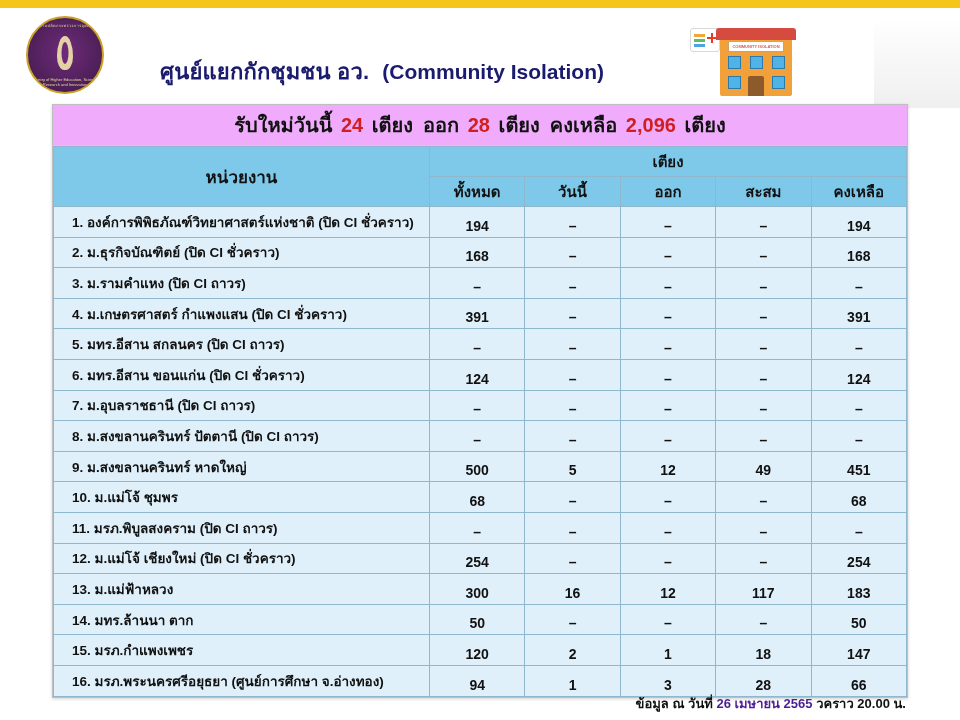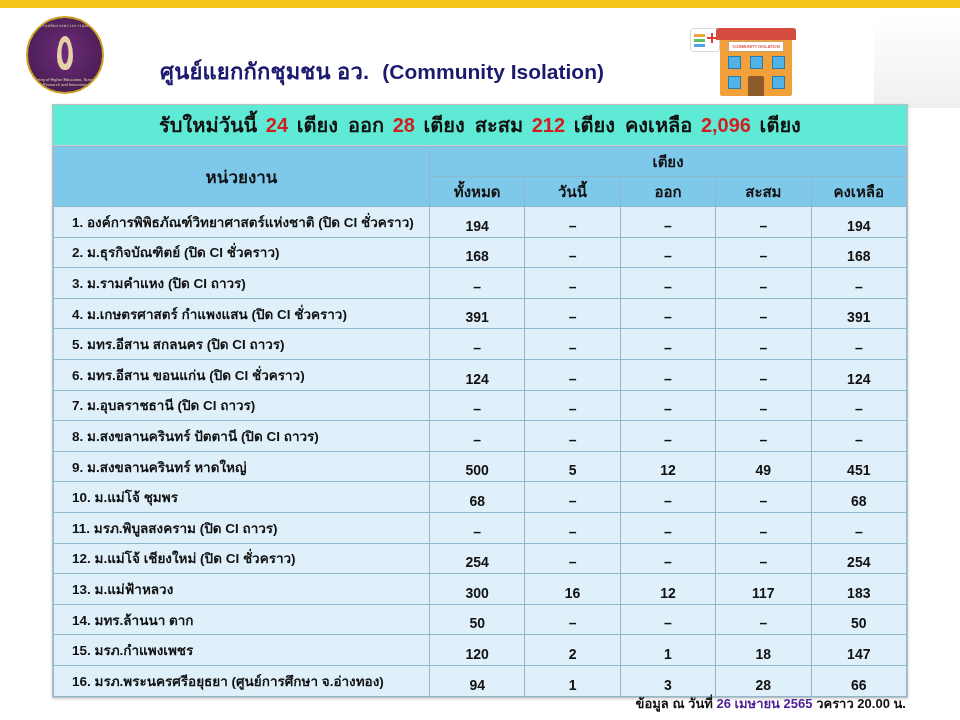--- a/index.html
+++ b/index.html
@@ -195,7 +195,7 @@
     left: 52px;
     top: 104px;
     width: 856px;
-    background: #5eead4;
+    background: #f0abfc;
     border: 1px solid #bfbfbf;
     box-shadow: 0 1px 3px rgba(0,0,0,.18);
     box-sizing: border-box;

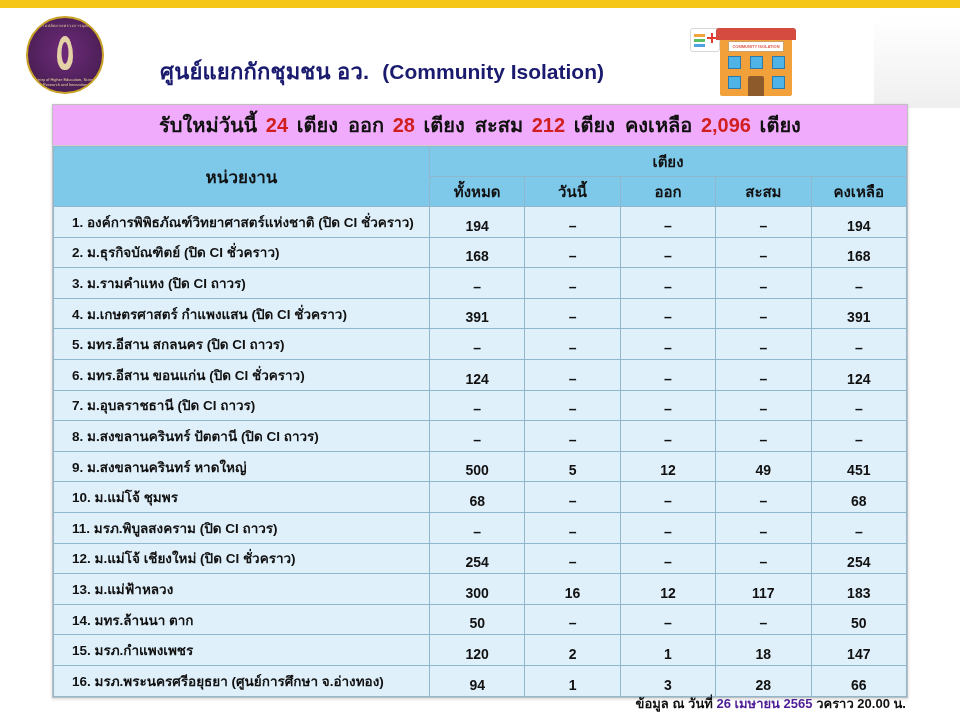--- a/index.html
+++ b/index.html
@@ -313,11 +313,6 @@
       <span>เตียง</span>
     </span>
     <span class="summary-item">
-      <span>สะสม</span>
-      <span class="sum-num">212</span>
-      <span>เตียง</span>
-    </span>
-    <span class="summary-item">
       <span>คงเหลือ</span>
       <span class="sum-num">2,096</span>
       <span>เตียง</span>

